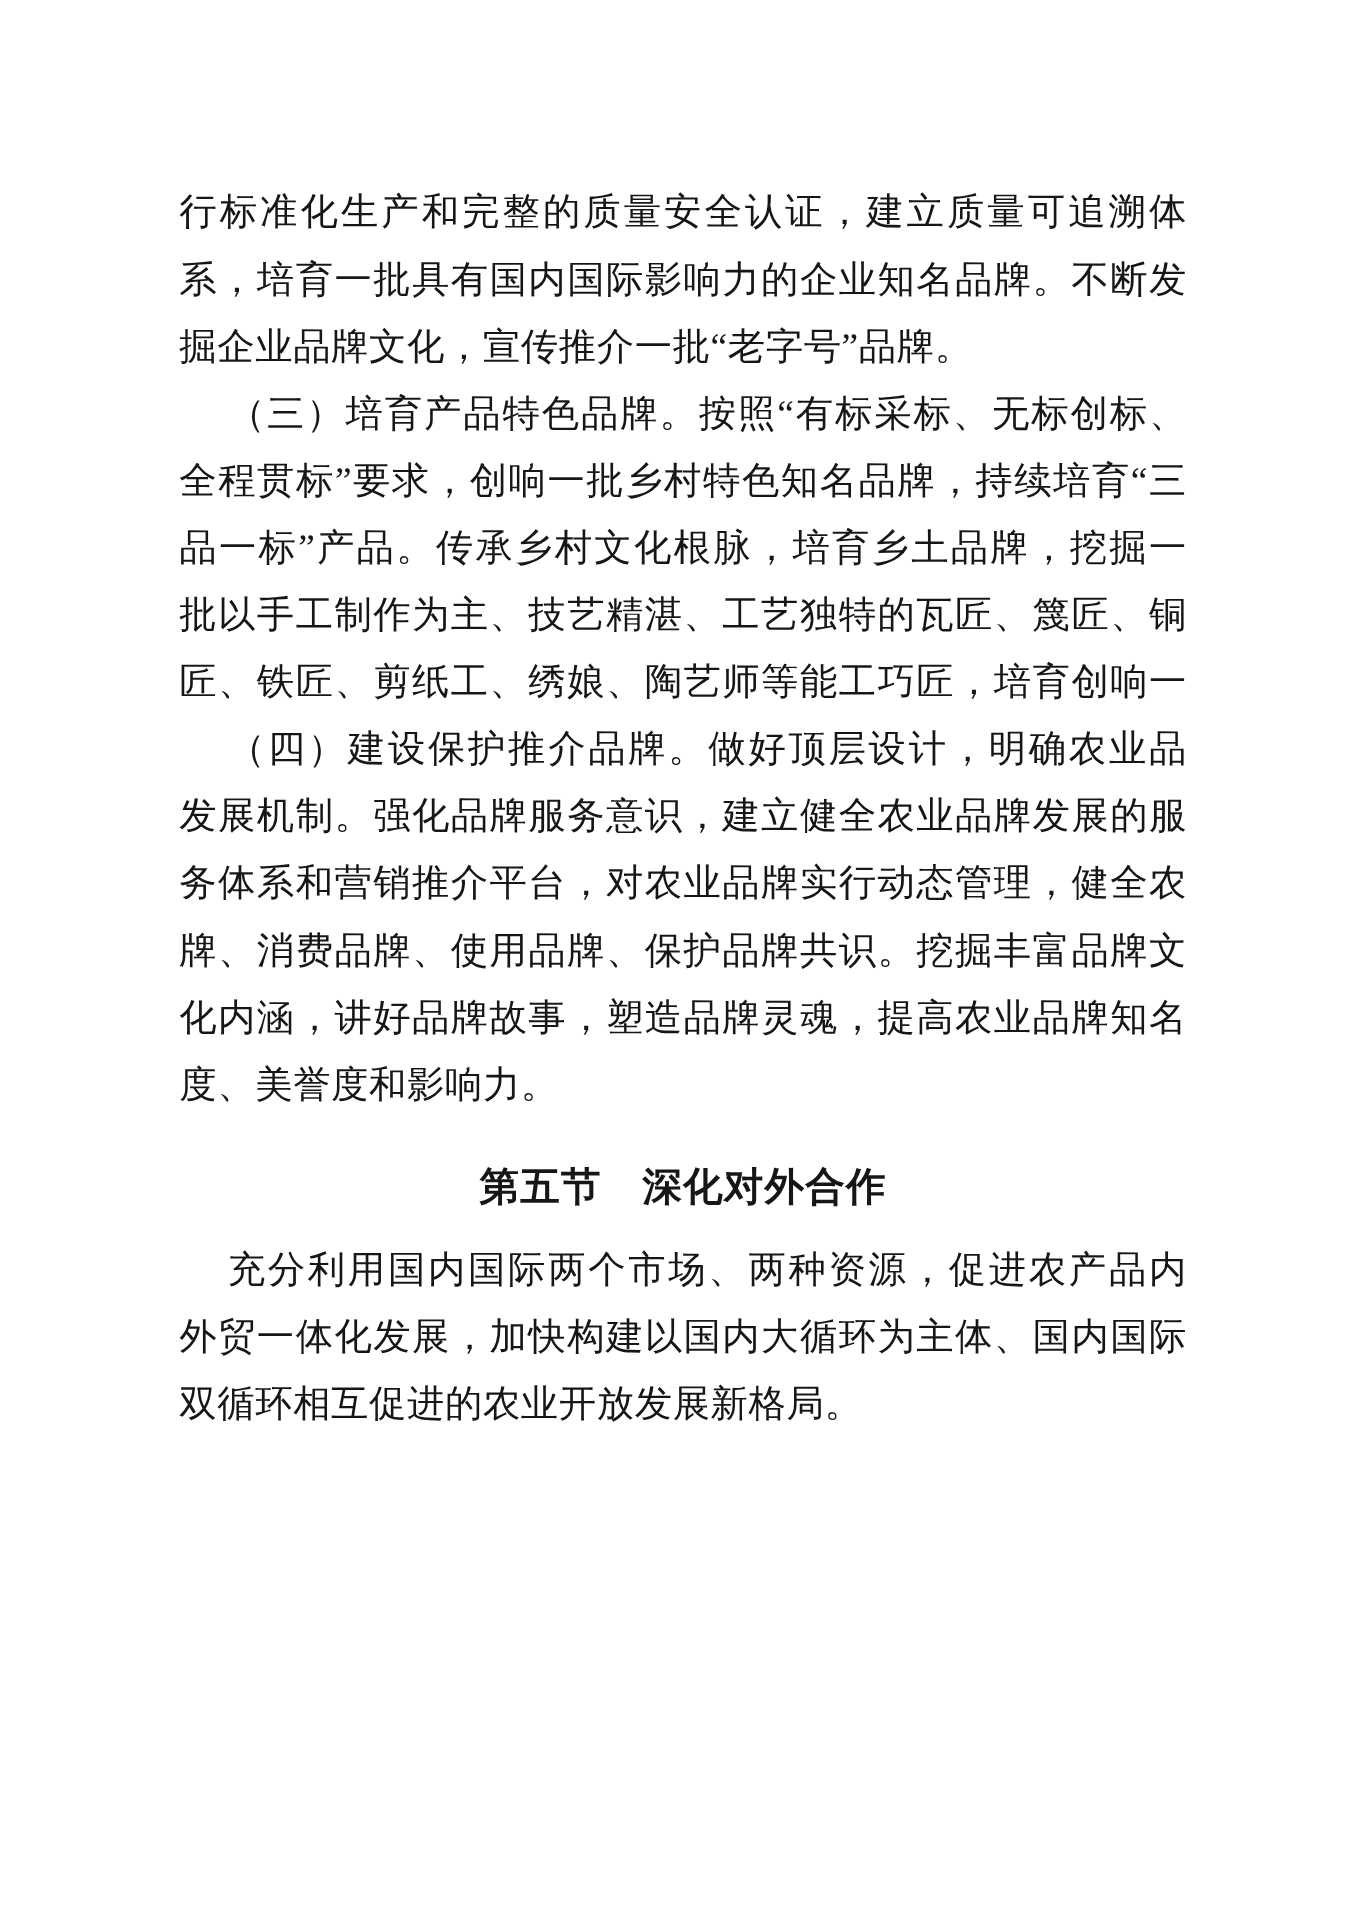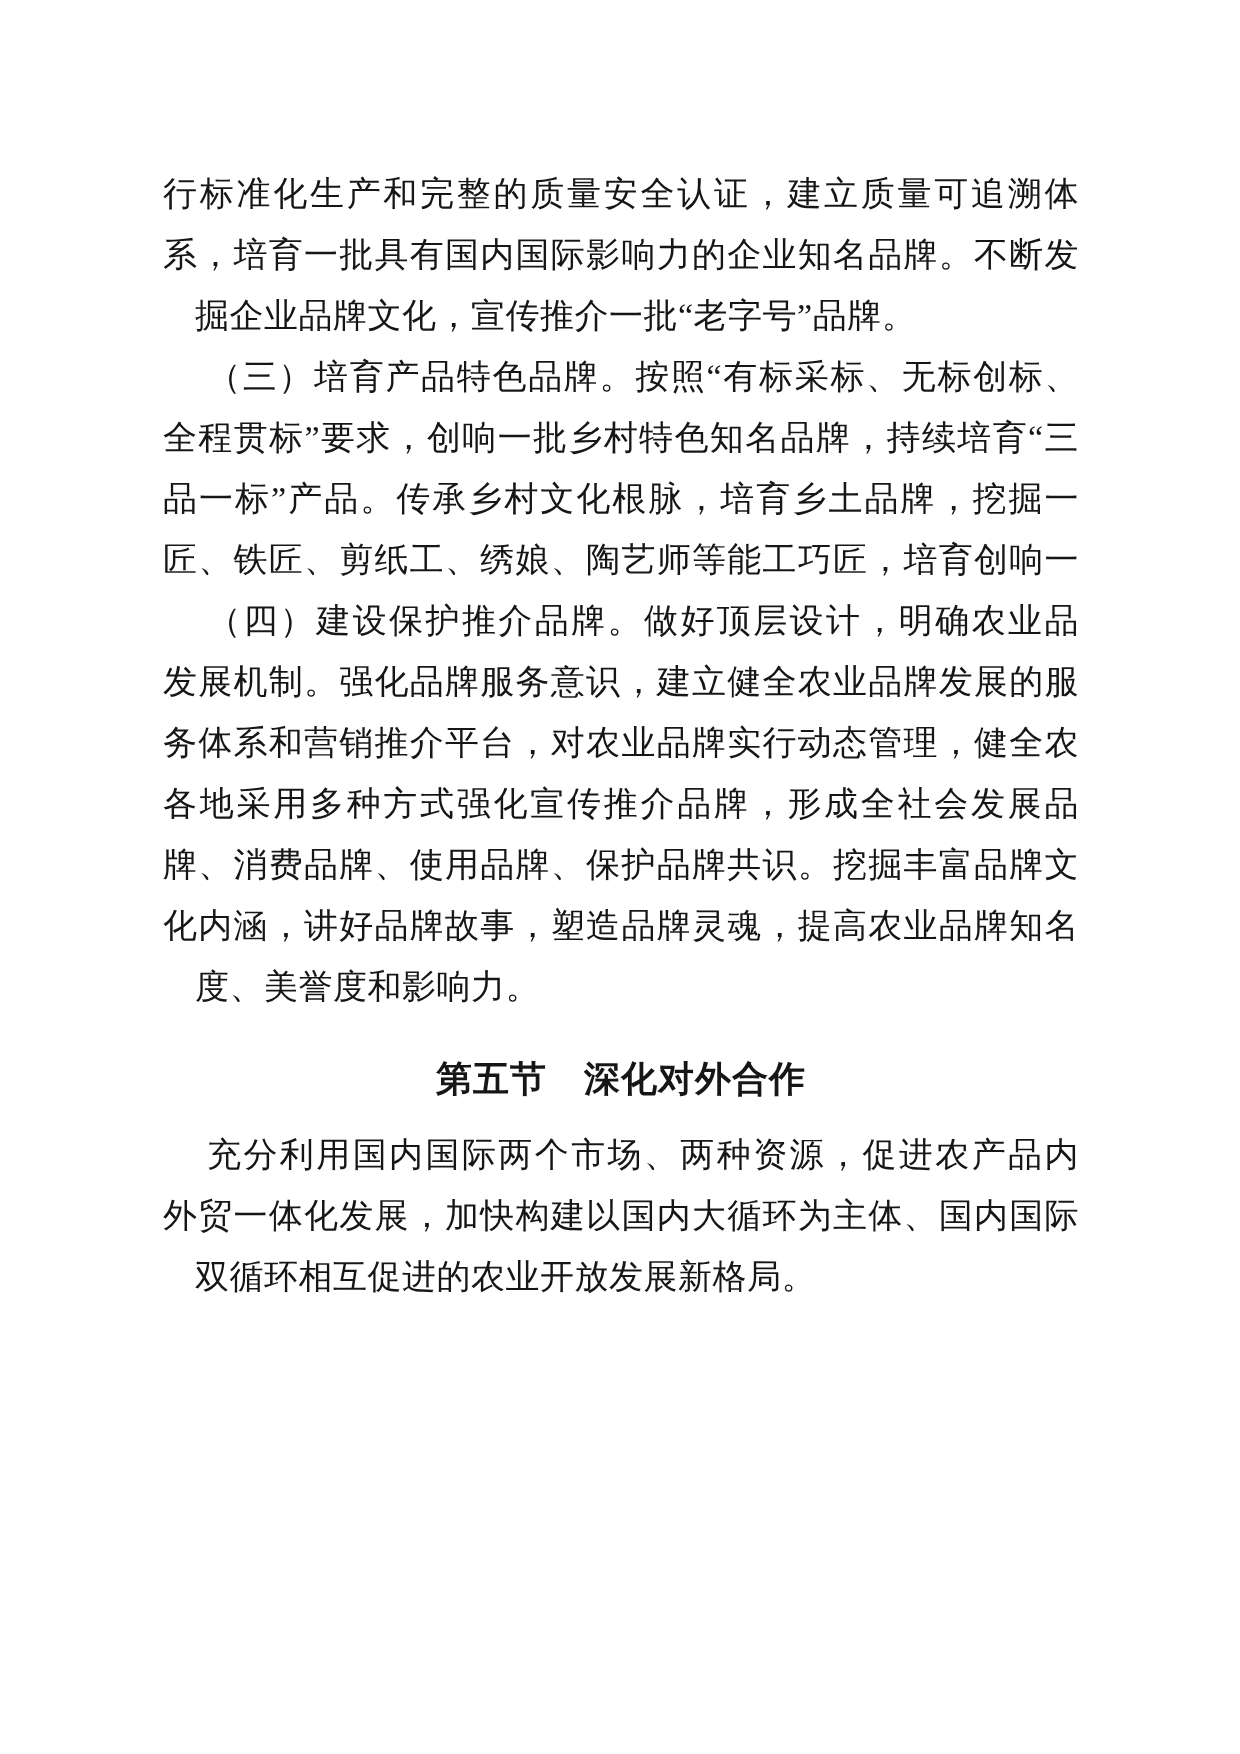--- a/index.html
+++ b/index.html
@@ -34,7 +34,6 @@
   .line.end {
     text-align: center;
     text-align-last: left;
-    margin-left: 32px;
   }
   .line.indent {
     text-indent: 44px;

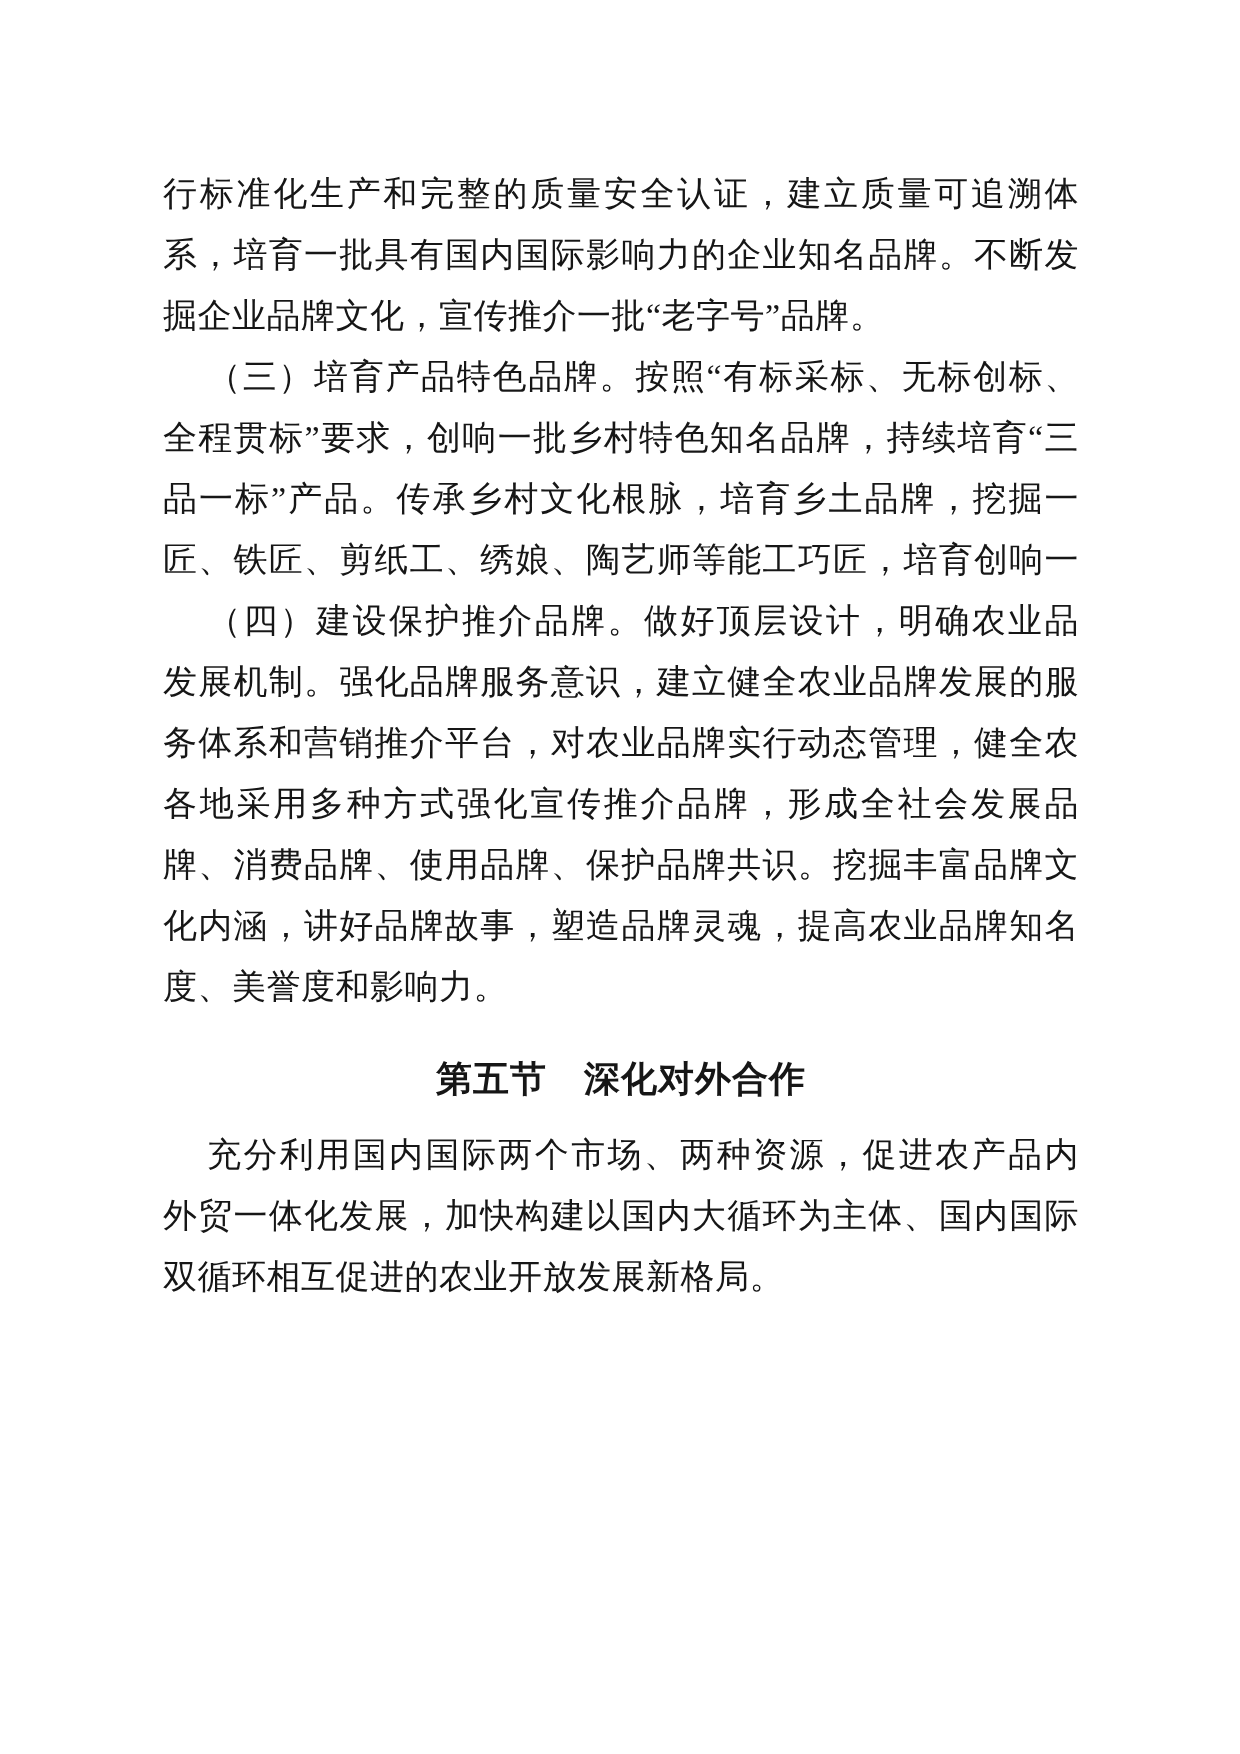--- a/index.html
+++ b/index.html
@@ -76,6 +76,7 @@
     <div class="line indent"><span class="lead">（三）培育产品特色品牌。</span><span>按照“有标采标、无标创标、</span></div>
     <div class="line">全程贯标”要求，创响一批乡村特色知名品牌，持续培育“三</div>
     <div class="line">品一标”产品。传承乡村文化根脉，培育乡土品牌，挖掘一</div>
+    <div class="line">批以手工制作为主、技艺精湛、工艺独特的瓦匠、篾匠、铜</div>
     <div class="line">匠、铁匠、剪纸工、绣娘、陶艺师等能工巧匠，培育创响一</div>
 
     <div class="line indent"><span class="lead">（四）建设保护推介品牌。</span><span>做好顶层设计，明确农业品</span></div>

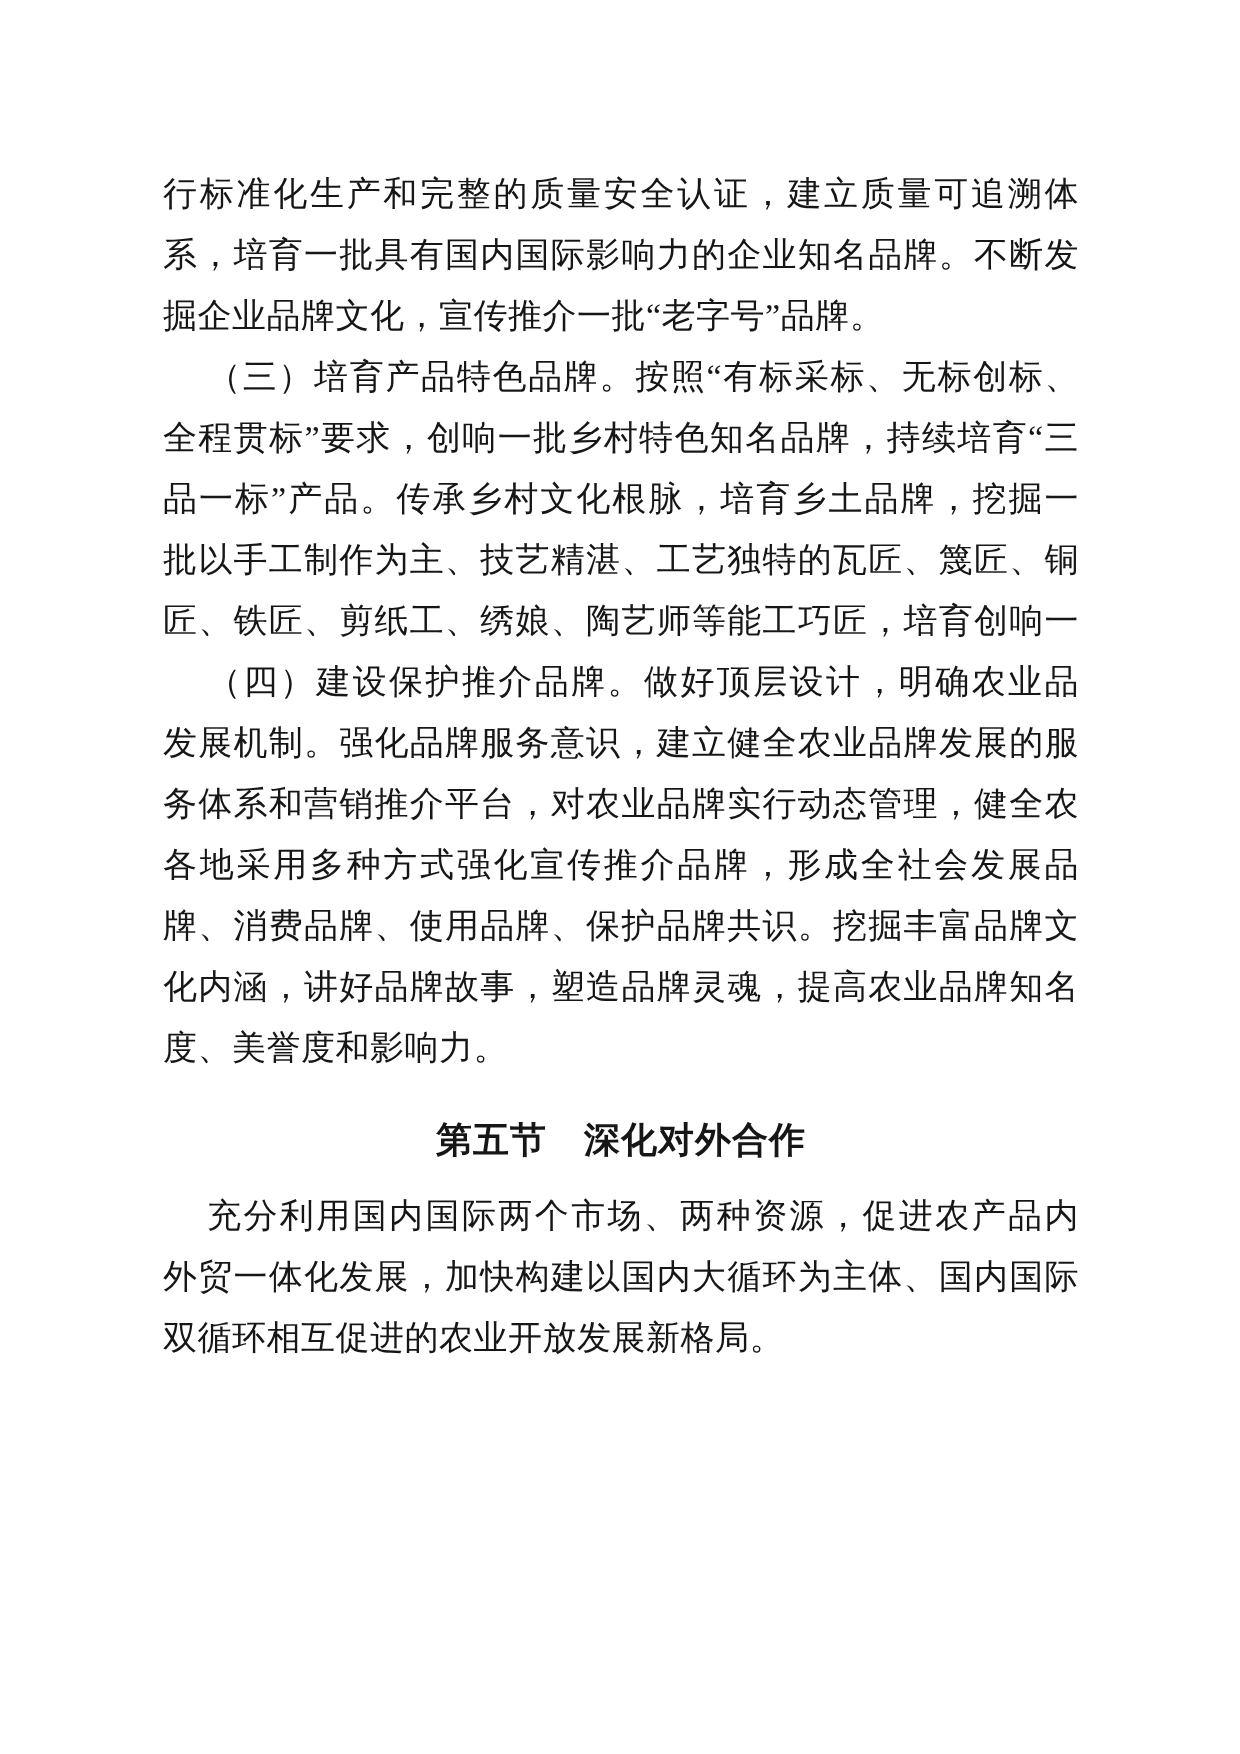--- a/index.html
+++ b/index.html
@@ -82,7 +82,6 @@
     <div class="line indent"><span class="lead">（四）建设保护推介品牌。</span><span>做好顶层设计，明确农业品</span></div>
     <div class="line">发展机制。强化品牌服务意识，建立健全农业品牌发展的服</div>
     <div class="line">务体系和营销推介平台，对农业品牌实行动态管理，健全农</div>
-    <div class="line">各地采用多种方式强化宣传推介品牌，形成全社会发展品</div>
     <div class="line">牌、消费品牌、使用品牌、保护品牌共识。挖掘丰富品牌文</div>
     <div class="line">化内涵，讲好品牌故事，塑造品牌灵魂，提高农业品牌知名</div>
     <div class="line end">度、美誉度和影响力。</div>

